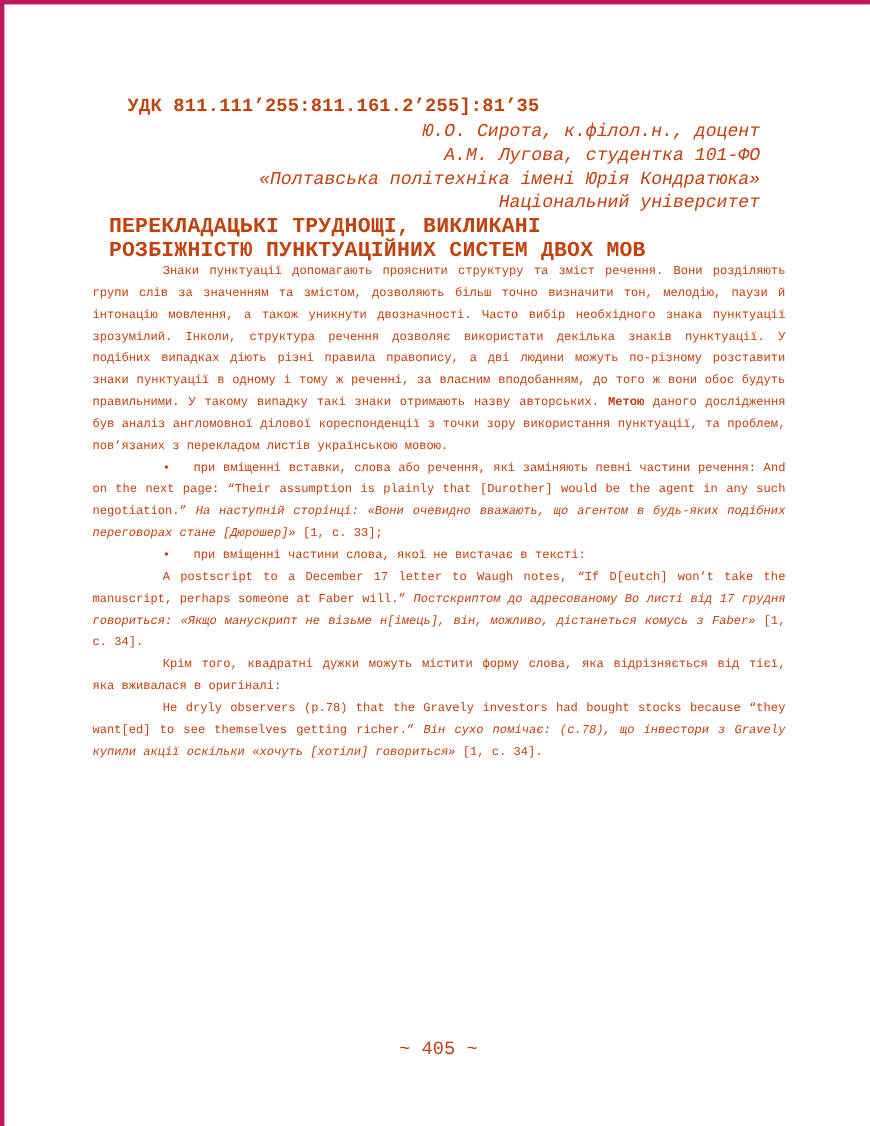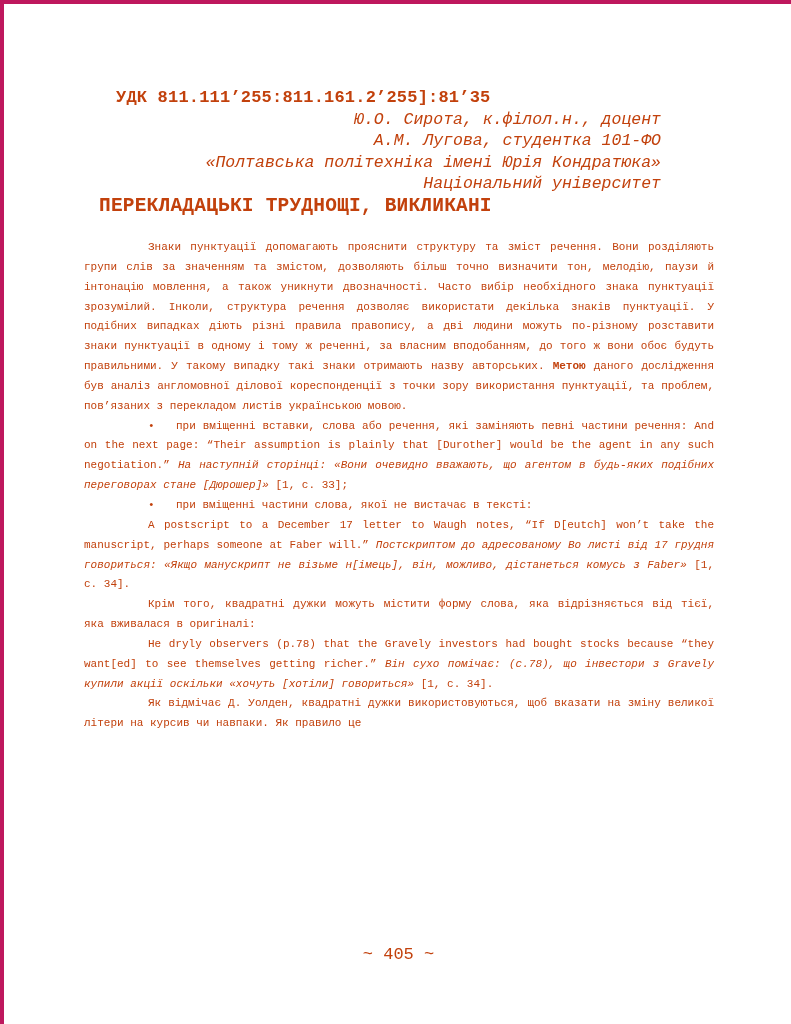--- a/index.html
+++ b/index.html
@@ -29,7 +29,7 @@
   .authors {
     position: absolute;
     top: 105px;
-    left: 62px;
+    left: 92px;
     width: 595px; 
     text-align: right;
     font-style: italic;

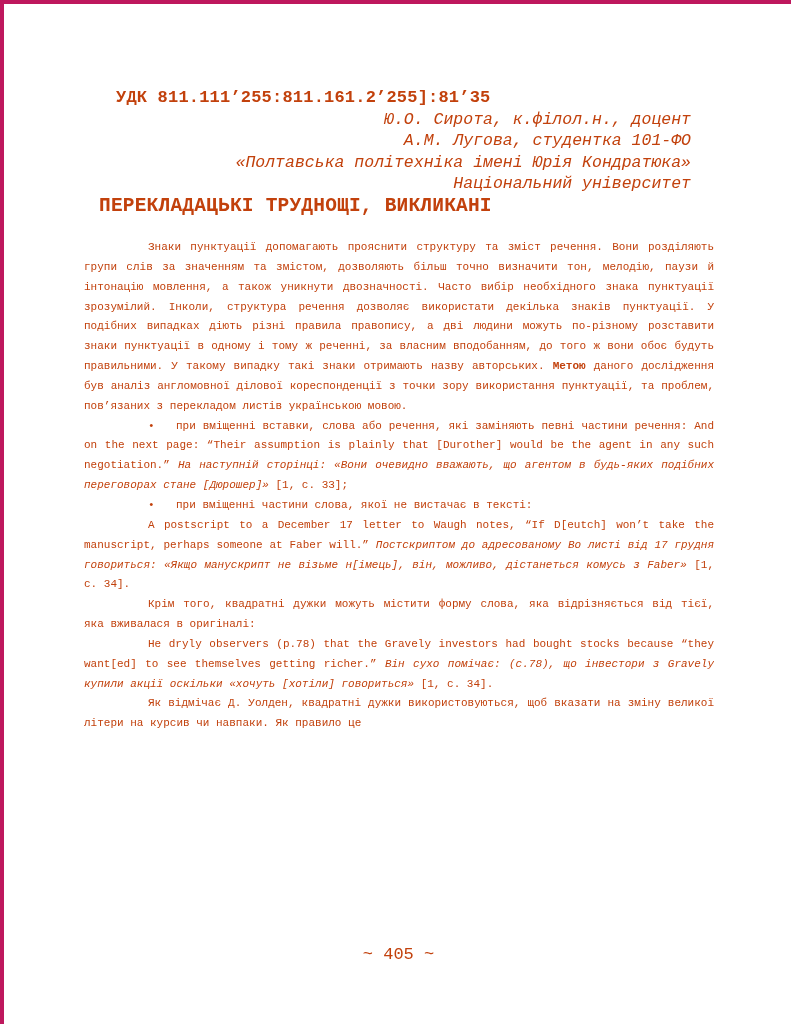--- a/index.html
+++ b/index.html
@@ -94,6 +94,7 @@
 
   <h1 class="title">
     <span>ПЕРЕКЛАДАЦЬКІ ТРУДНОЩІ, ВИКЛИКАНІ</span><br>
+    <span>РОЗБІЖНІСТЮ ПУНКТУАЦІЙНИХ СИСТЕМ ДВОХ МОВ</span>
   </h1>
 
   <div class="content">

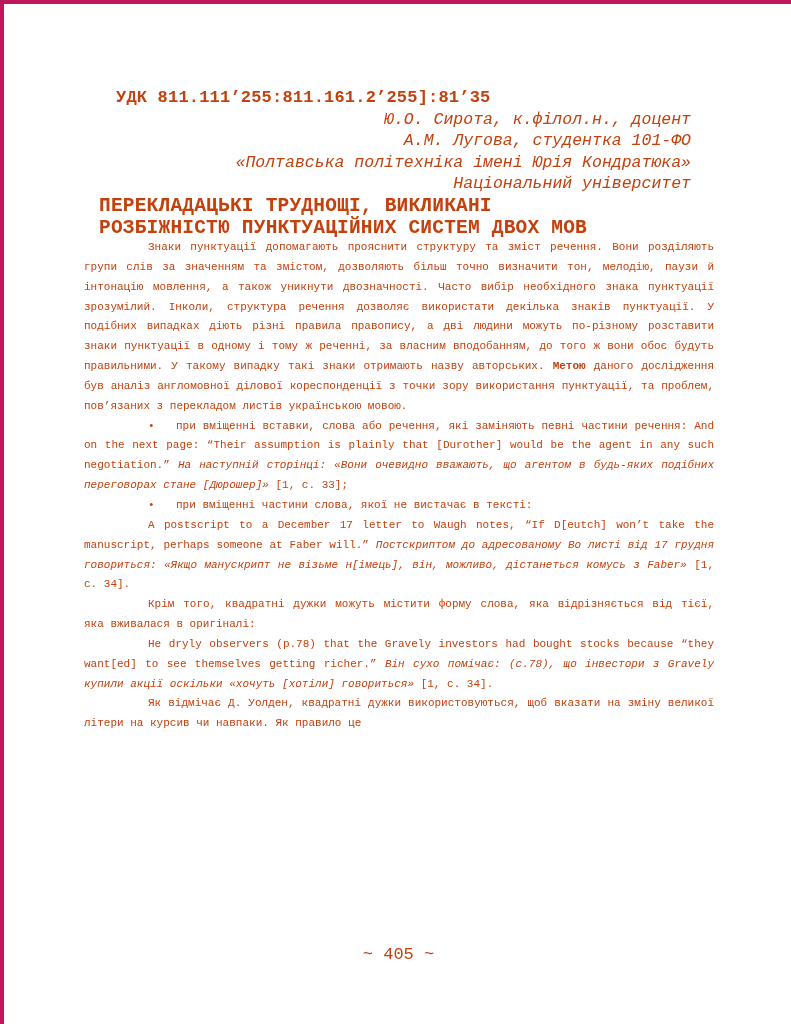--- a/index.html
+++ b/index.html
@@ -113,7 +113,6 @@
 
     <p class="para"><span>He dryly observers (p.78) that the Gravely investors had bought stocks because “they want[ed] to see themselves getting richer.” </span><i>Він сухо помічає: (с.78), що інвестори з Gravely купили акції оскільки «хочуть [хотіли] говориться»</i><span> [1, с. 34].</span></p>
 
-    <p class="para"><span>Як відмічає Д. Уолден, квадратні дужки використовуються, щоб вказати на зміну великої літери на курсив чи навпаки. Як правило це</span></p>
 
   </div>
 

